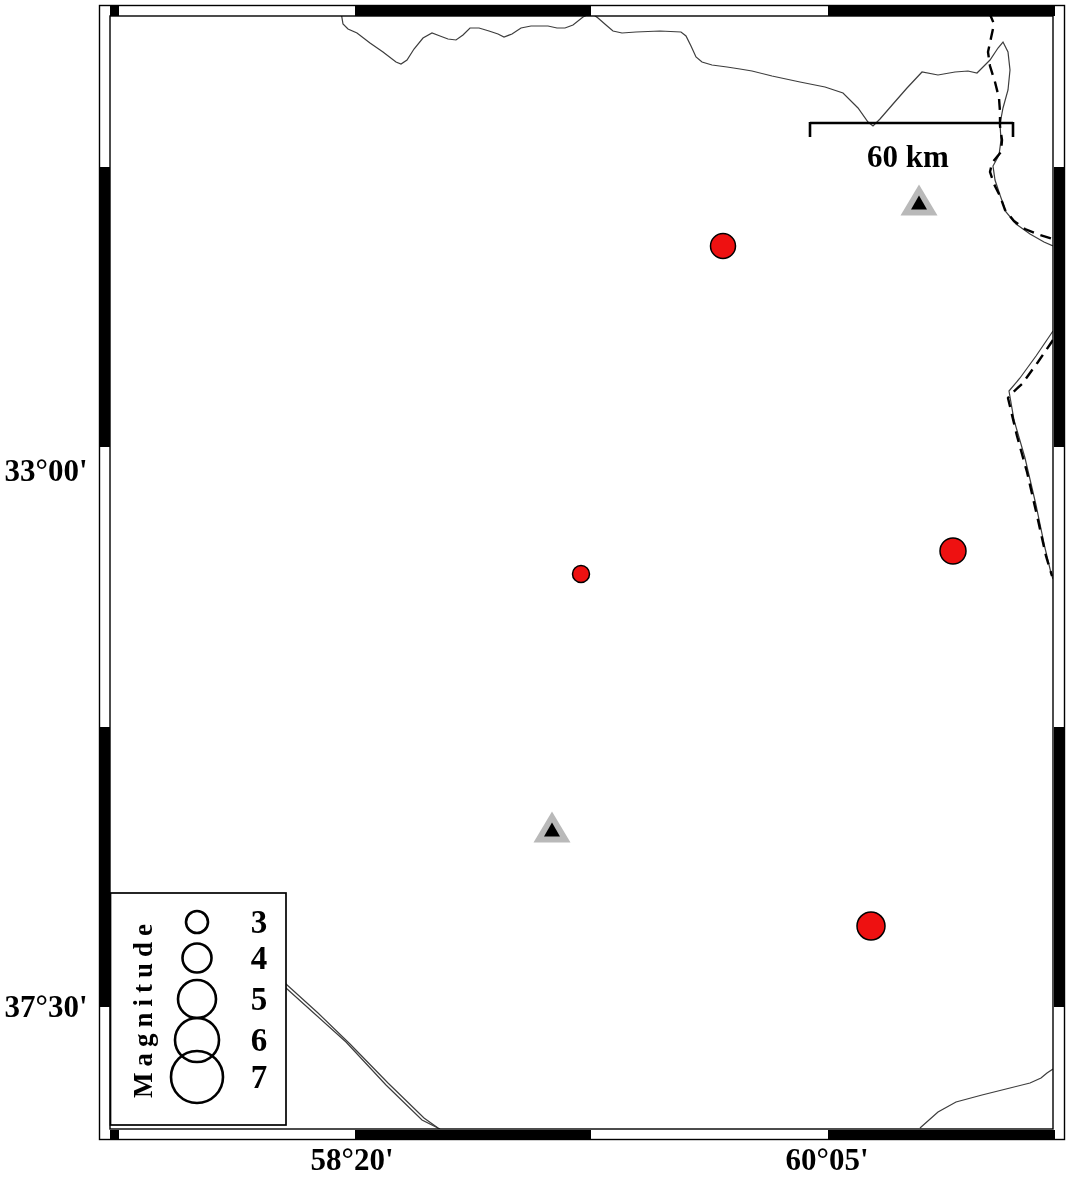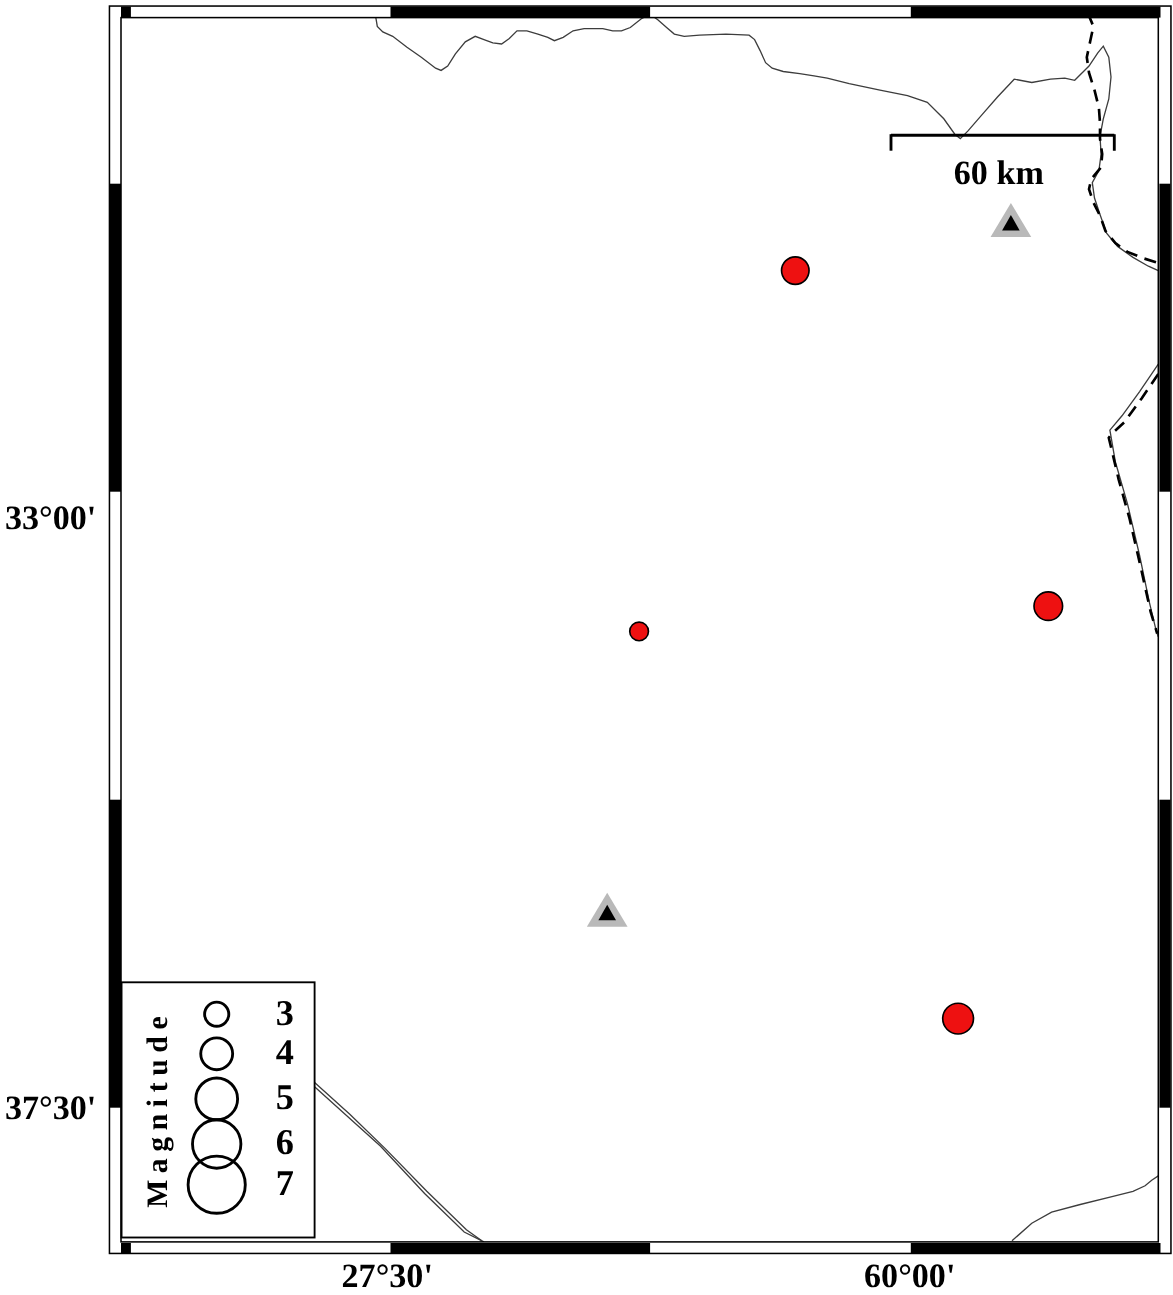--- a/index.html
+++ b/index.html
@@ -108,7 +108,7 @@
 
   <div class="lbl axis-lbl" style="left:46px;top:447px;margin-top:24px;">33°00'</div>
   <div class="lbl axis-lbl" style="left:46px;top:1007px;">37°30'</div>
-  <div class="lbl axis-lbl" style="left:352px;top:1160px;">27°30'</div>
+  <div class="lbl axis-lbl" style="left:352px;top:1160px;">58°20'</div>
   <div class="lbl axis-lbl" style="left:827px;top:1160px;">60°00'</div>
 
   <div class="lbl scale-lbl" style="left:908px;top:157px;">60 km</div>

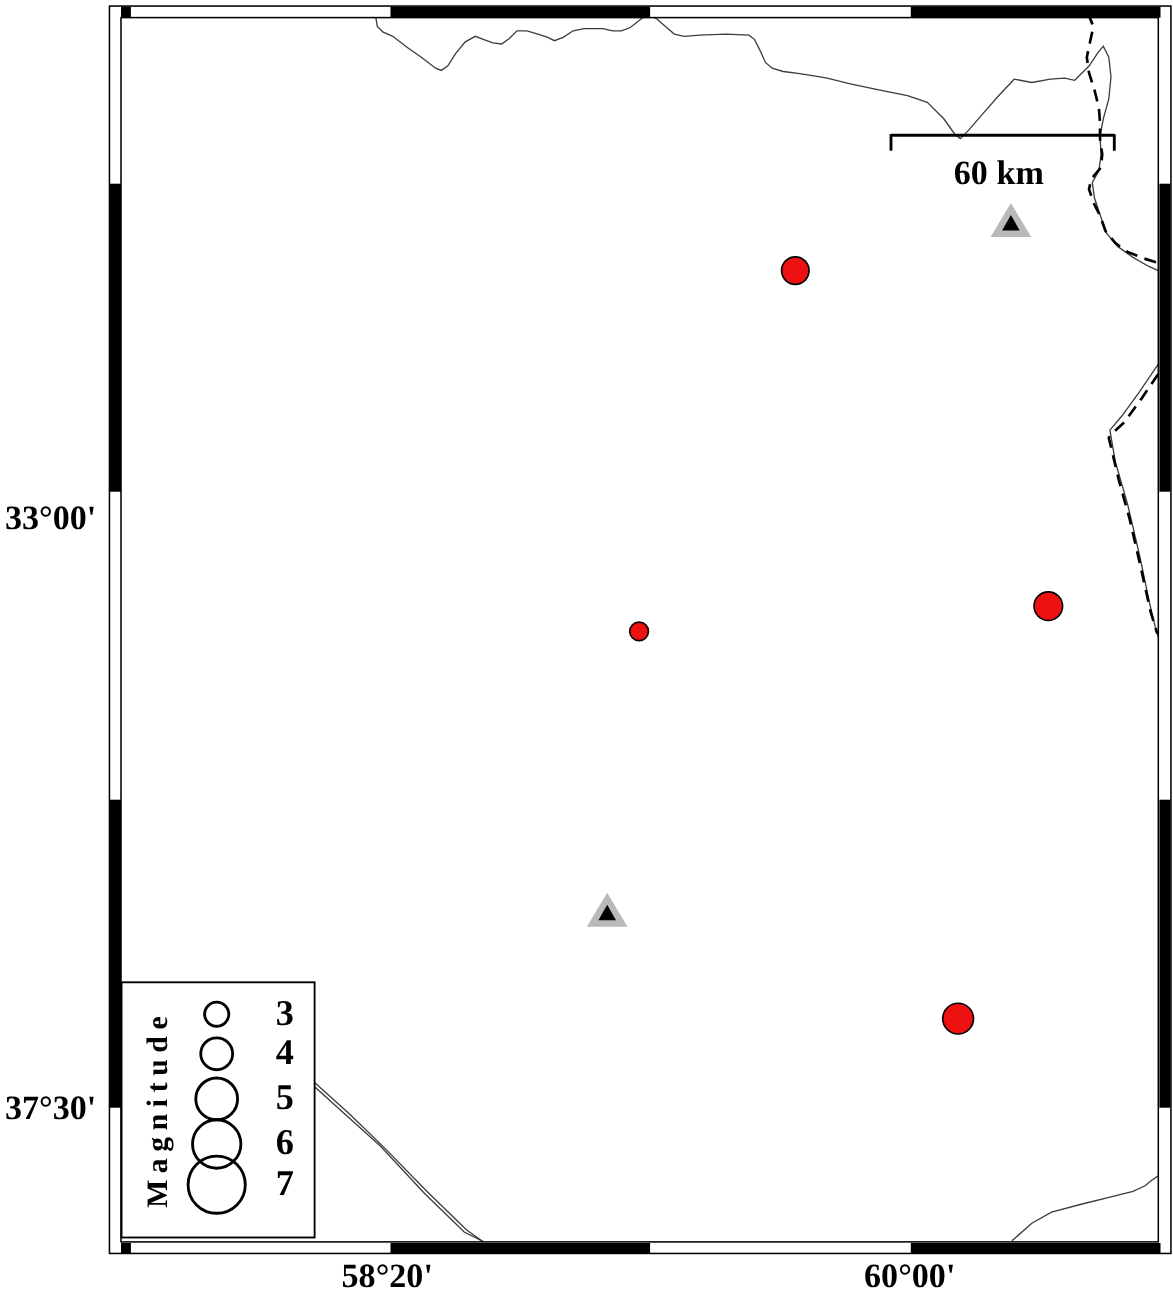--- a/index.html
+++ b/index.html
@@ -109,7 +109,7 @@
   <div class="lbl axis-lbl" style="left:46px;top:447px;margin-top:24px;">33°00'</div>
   <div class="lbl axis-lbl" style="left:46px;top:1007px;">37°30'</div>
   <div class="lbl axis-lbl" style="left:352px;top:1160px;">58°20'</div>
-  <div class="lbl axis-lbl" style="left:827px;top:1160px;">60°00'</div>
+  <div class="lbl axis-lbl" style="left:827px;top:1160px;">60°05'</div>
 
   <div class="lbl scale-lbl" style="left:908px;top:157px;">60 km</div>
 

